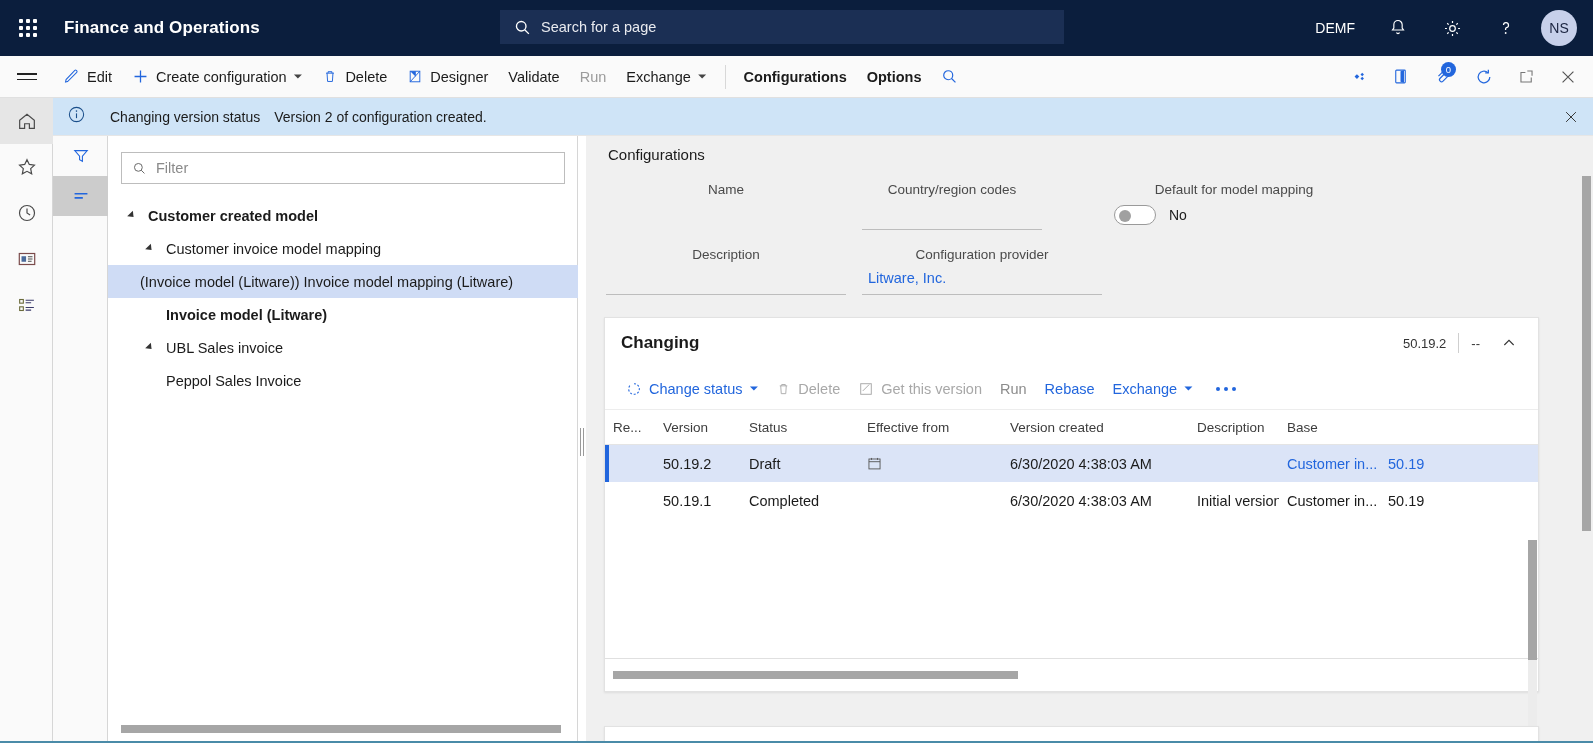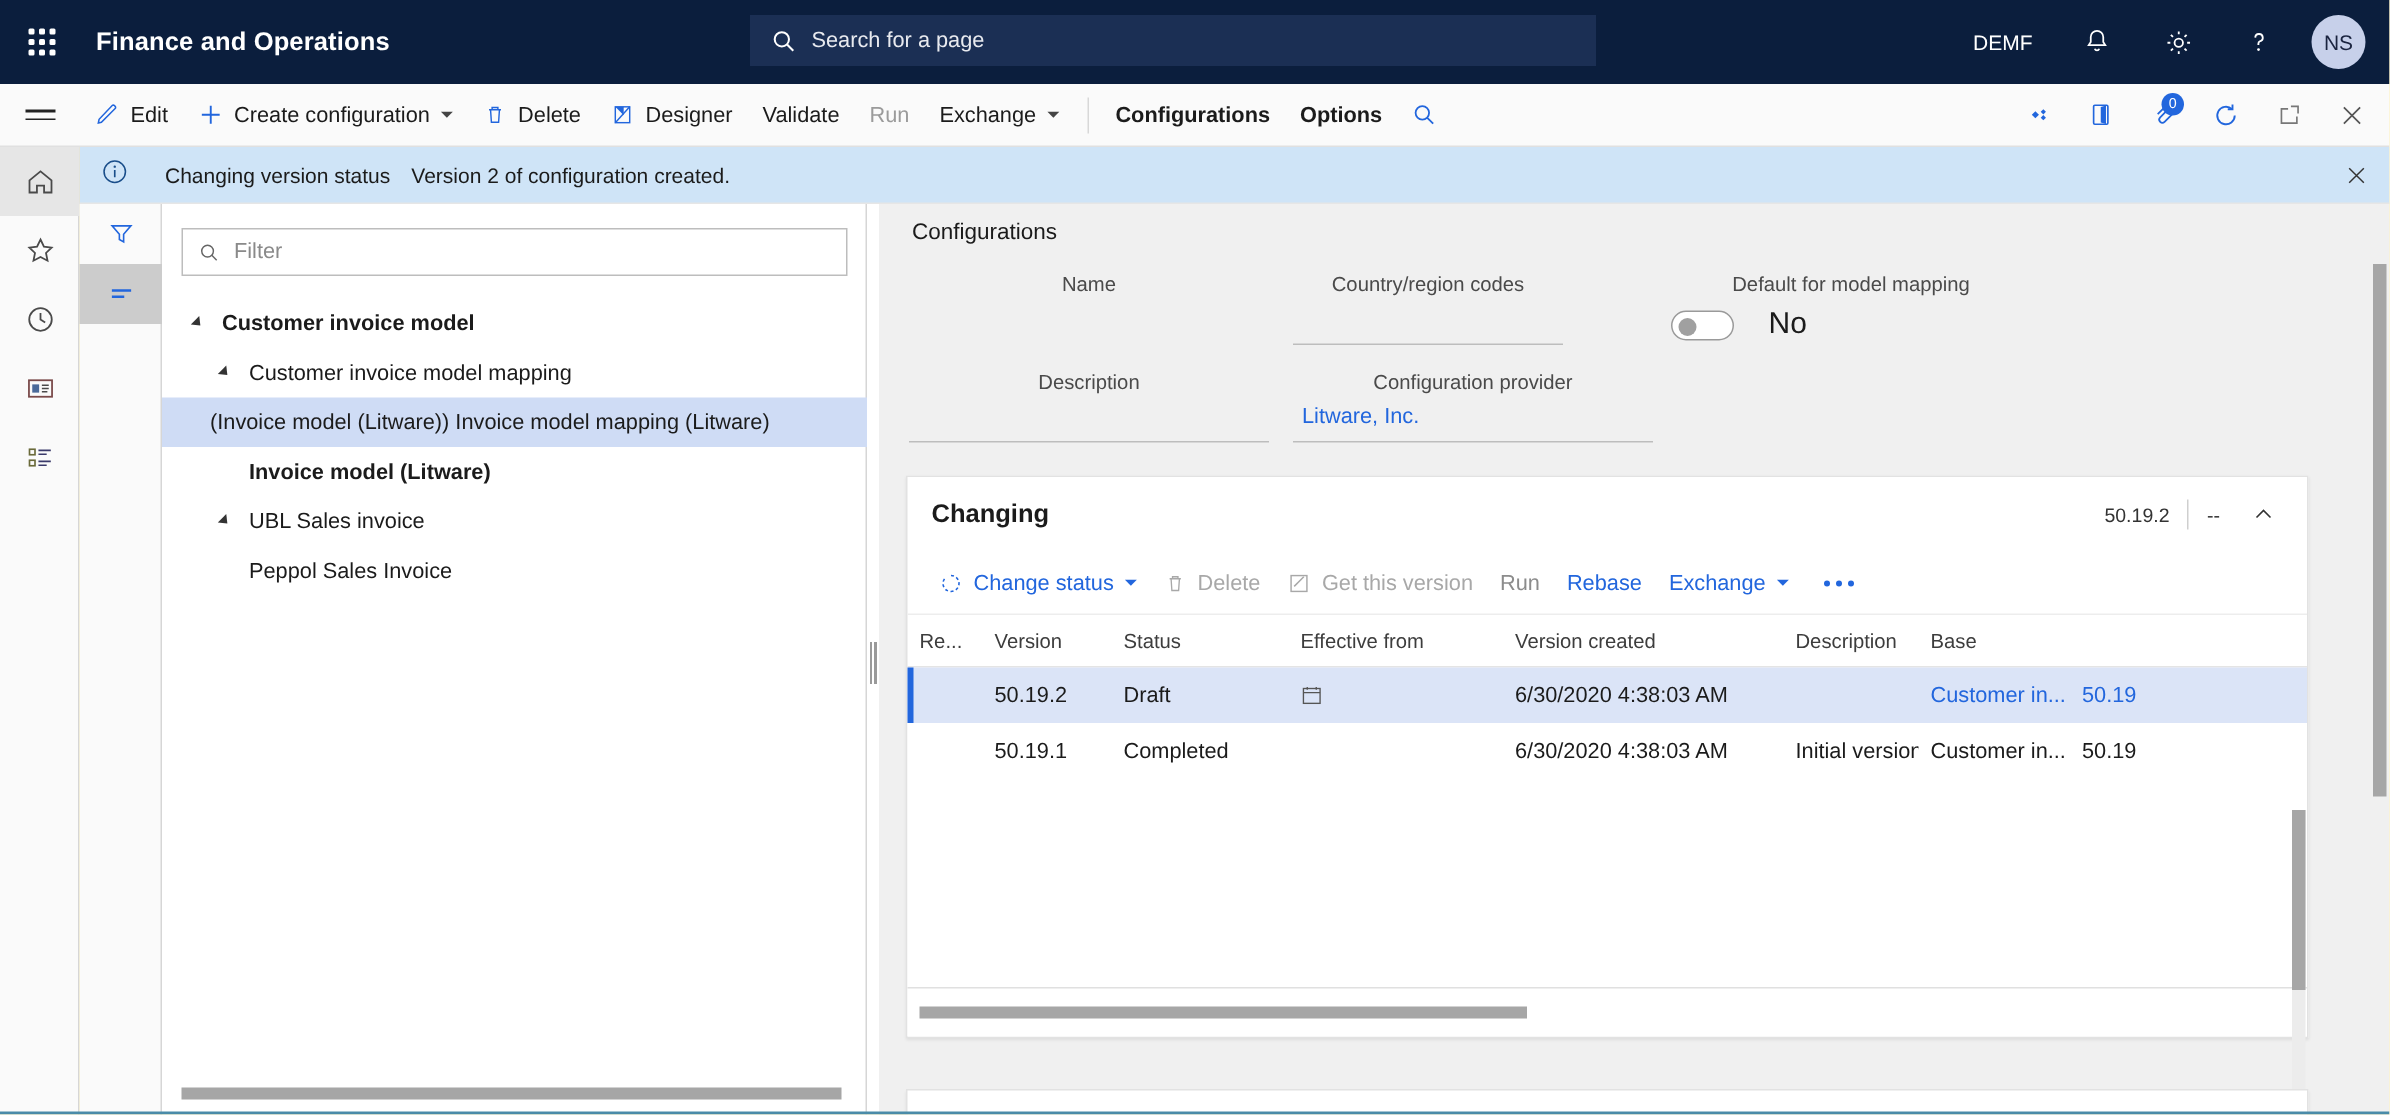--- a/index.html
+++ b/index.html
@@ -11,7 +11,7 @@
     font-family: "Liberation Sans", sans-serif;
     -webkit-font-smoothing: antialiased;
   }
-  #app { position: relative; width: 1593px; height: 743px; background: #fde047; }
+  #app { position: relative; width: 1593px; height: 743px; background: #000000; }
 
   
   .topbar {

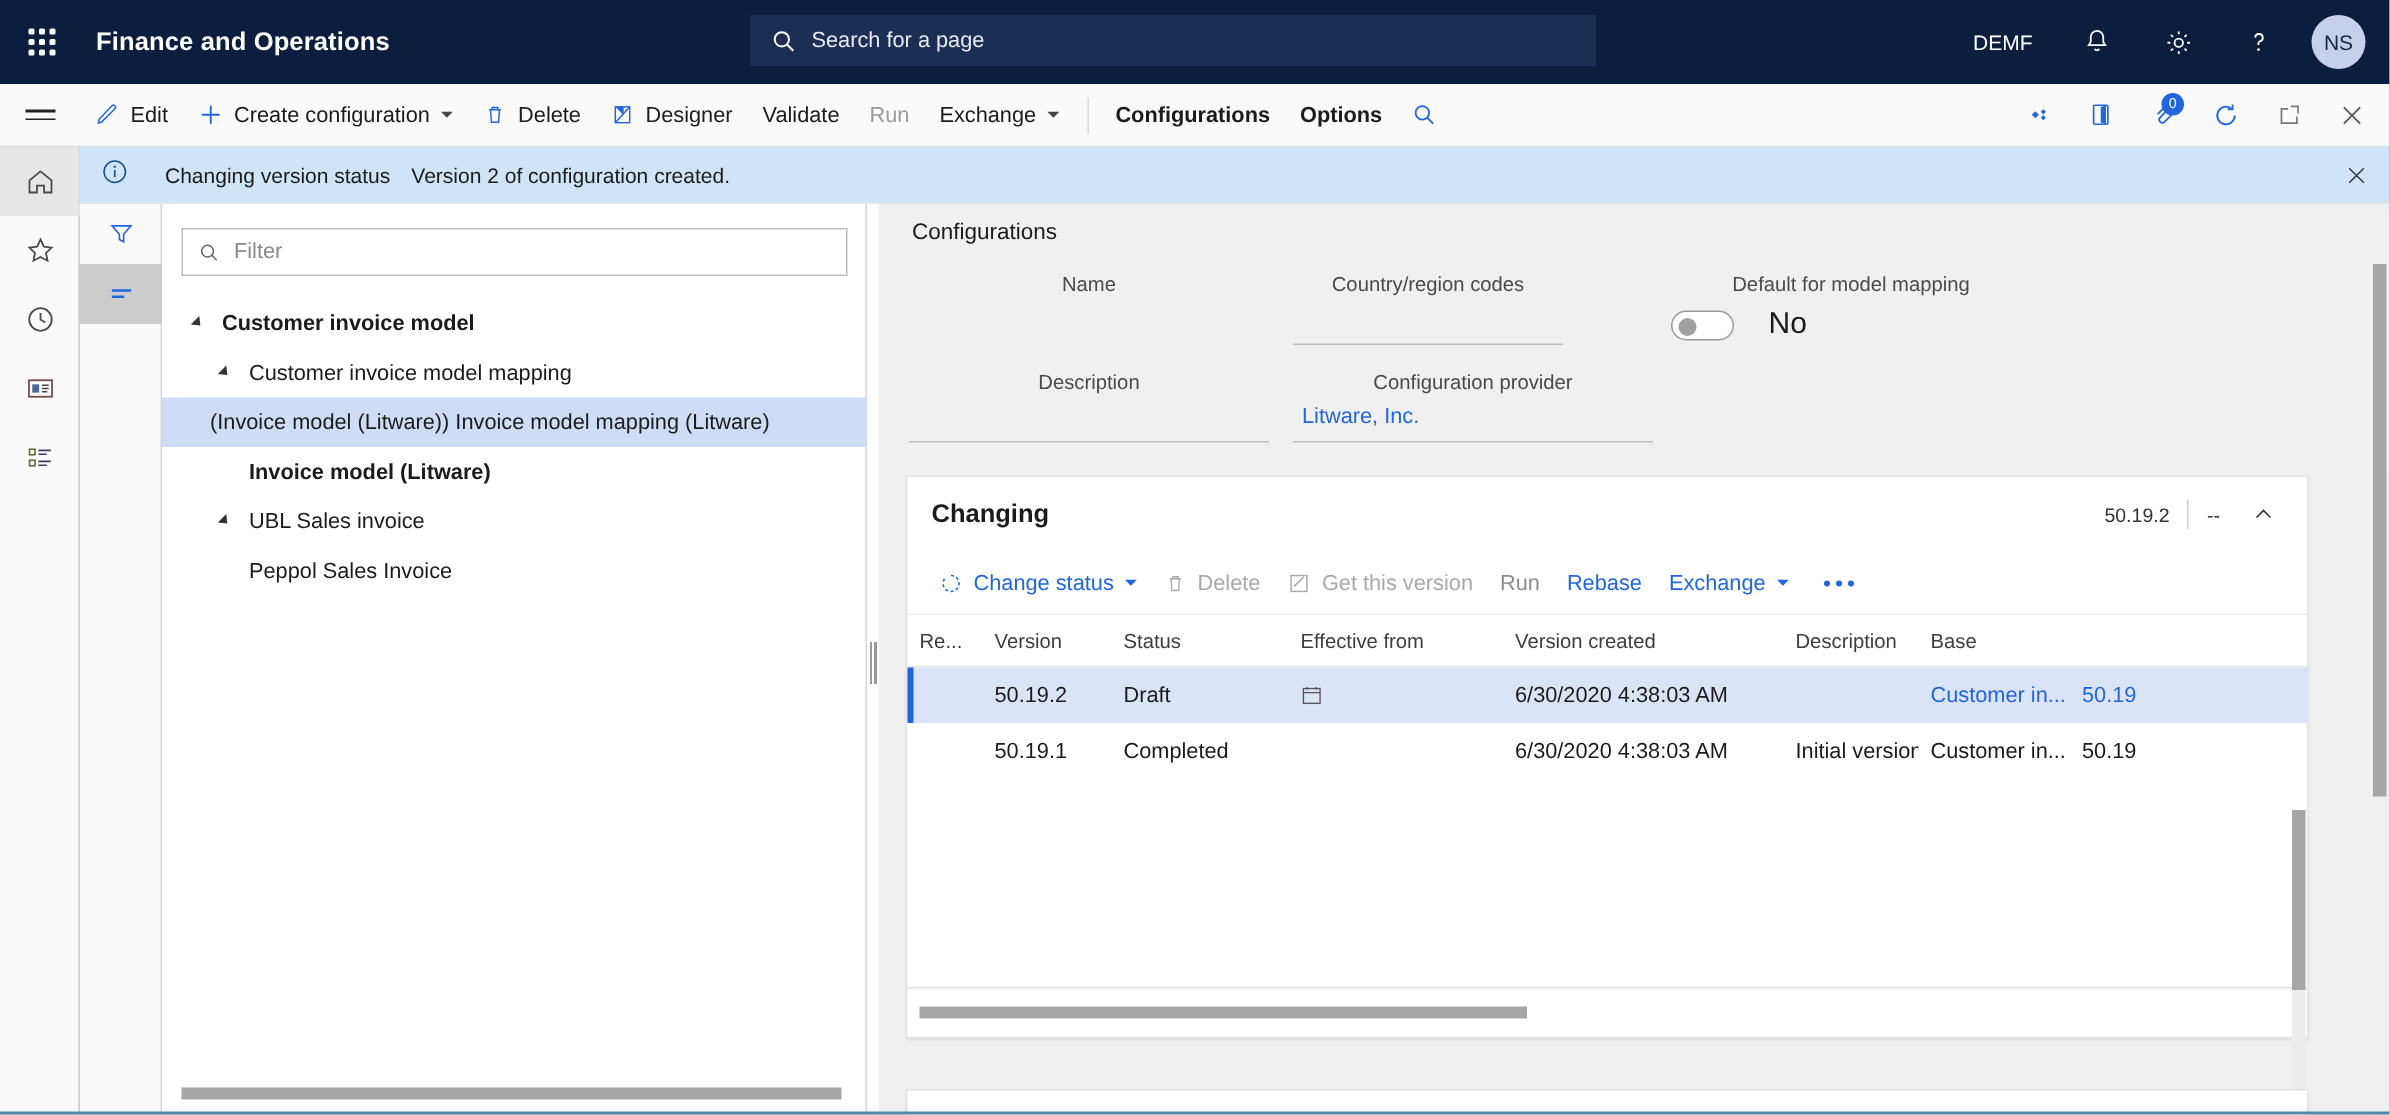--- a/index.html
+++ b/index.html
@@ -440,7 +440,7 @@
         <span class="tw">
             <i></i>
           </span>
-        <span>Customer invoice model</span>
+        <span>Customer created model</span>
       </div>
       <div class="tnode" style="padding-left:40px">
         <span class="tw">

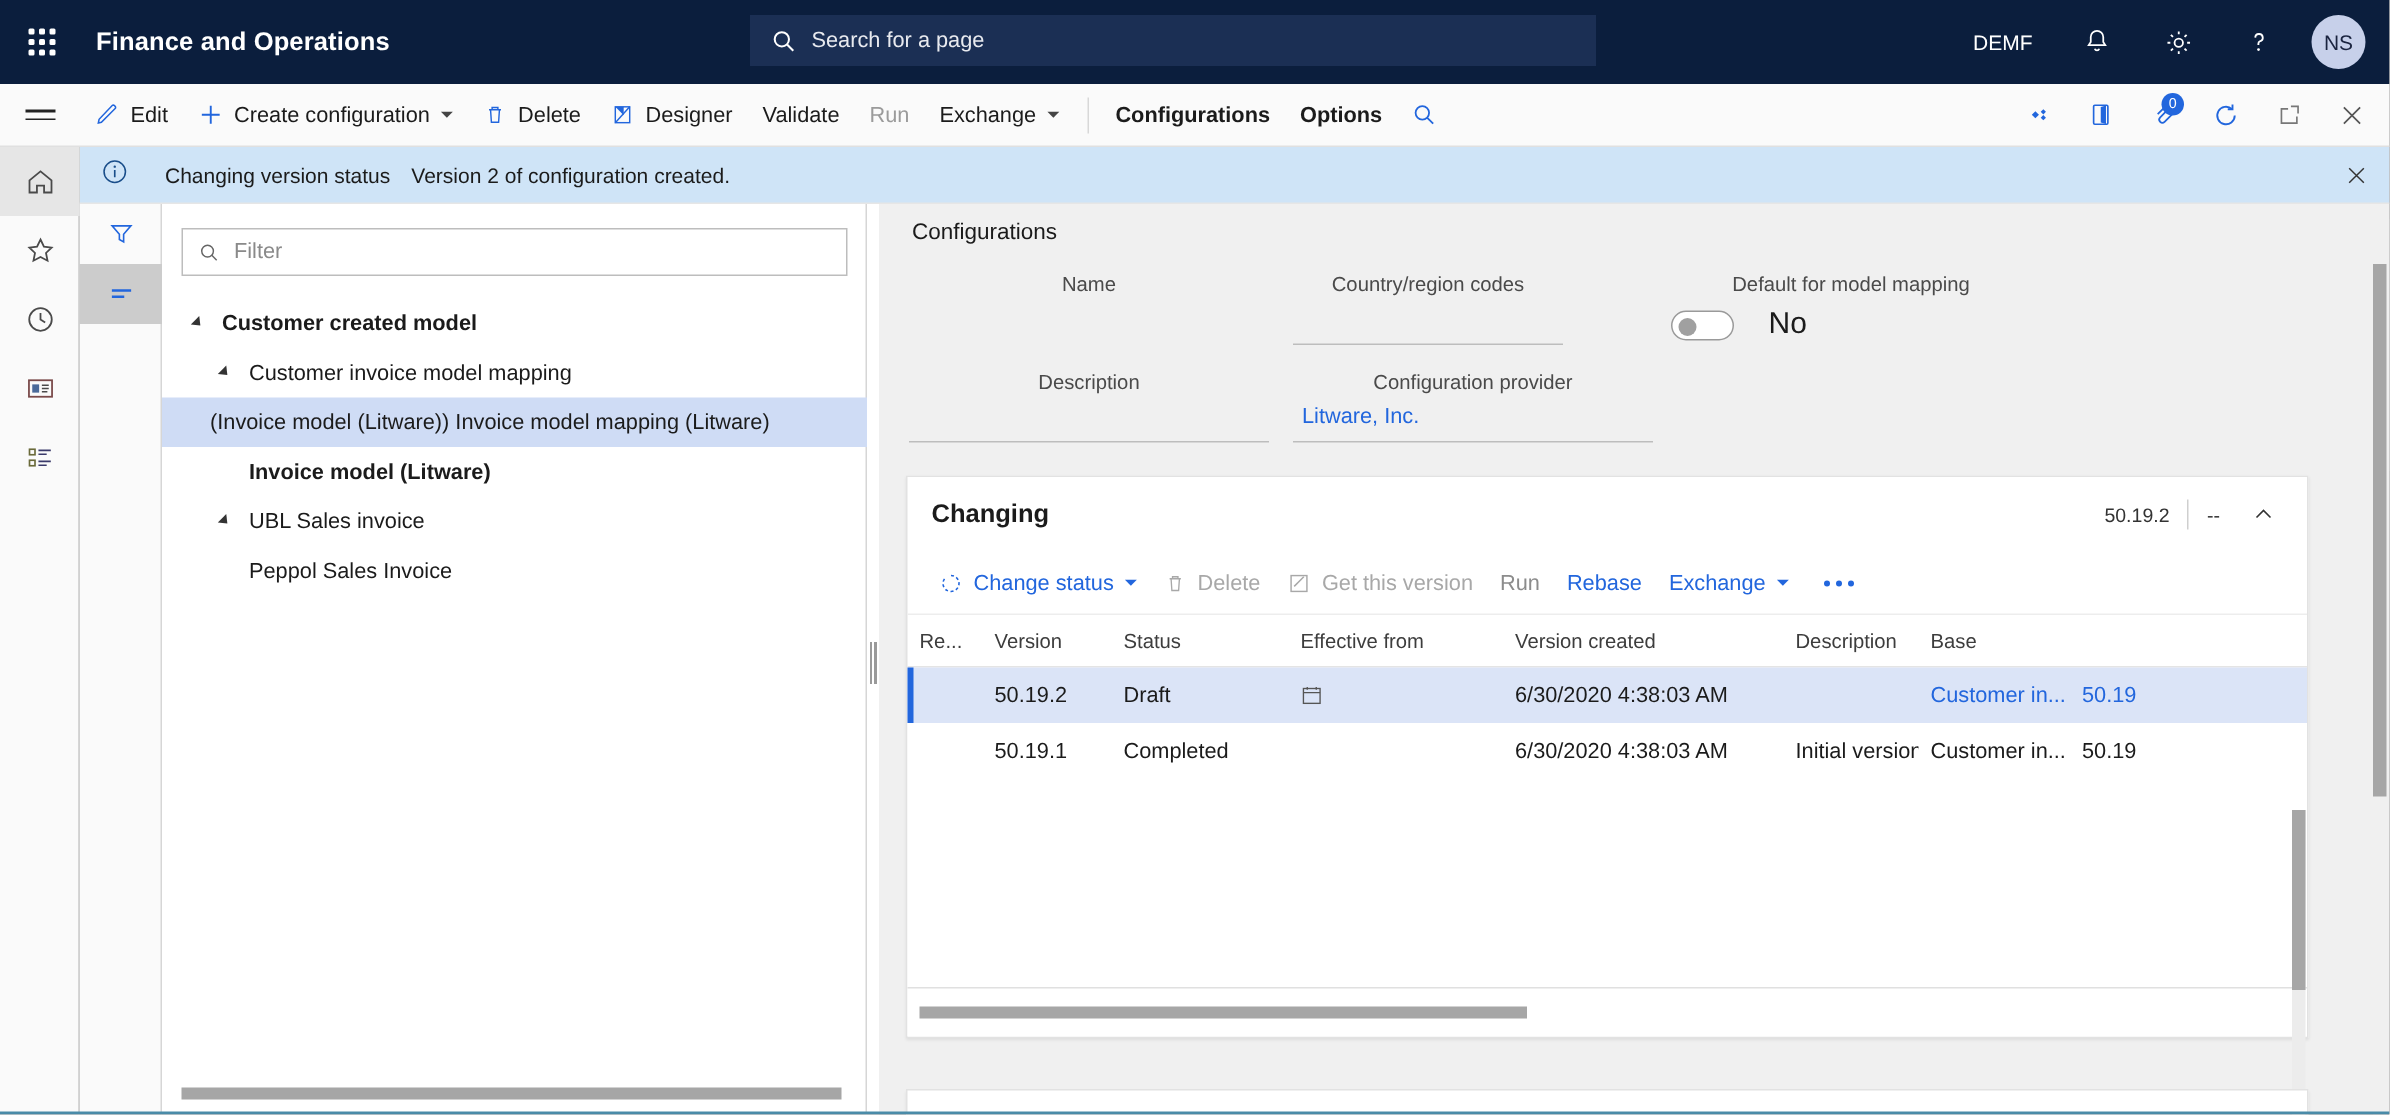--- a/index.html
+++ b/index.html
@@ -144,7 +144,7 @@
     position: relative; cursor: pointer;
   }
   .toggle i { position:absolute; left: 4px; top: 4px; width: 12px; height: 12px; border-radius: 50%; background: #a0a0a0; }
-  .toggle-lab { font-size: 20px; color: #1b1b1b; margin-left: 23px; }
+  .toggle-lab { font-size: 14px; color: #1b1b1b; margin-left: 13px; }
 
   
   .card {

